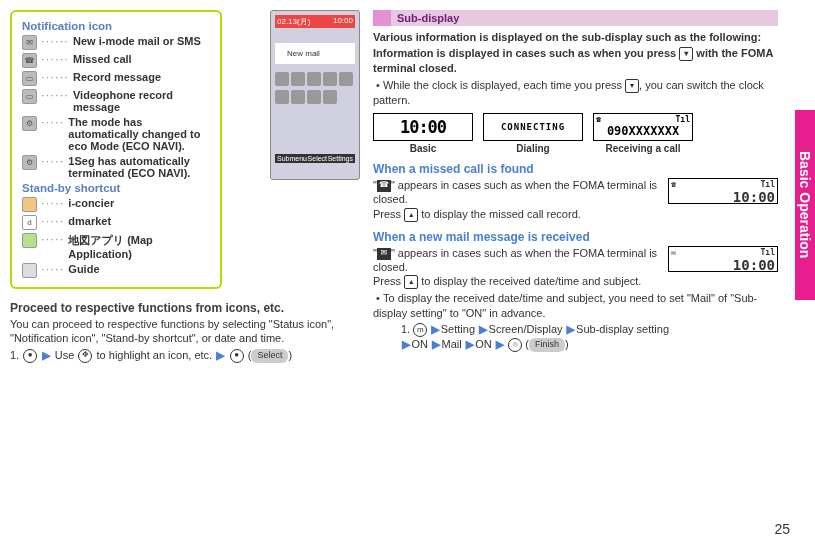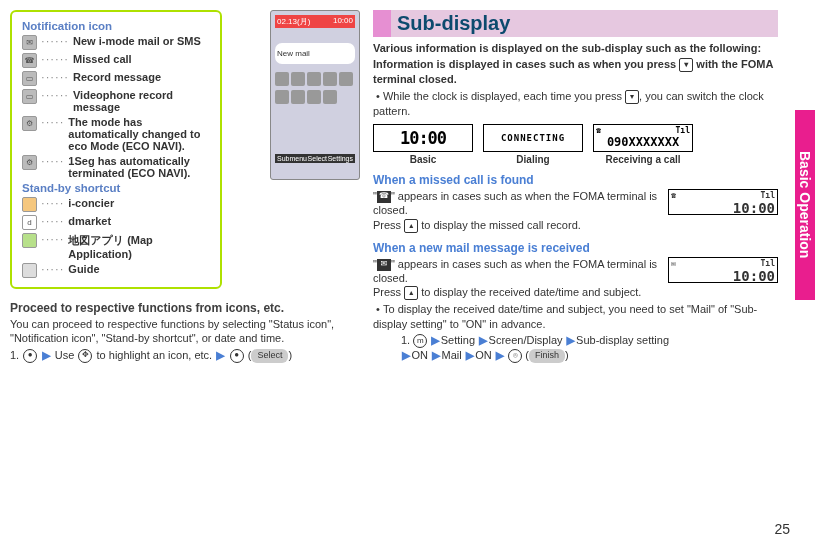--- a/index.html
+++ b/index.html
@@ -150,9 +150,9 @@
     background: #e6c8e0;
     border-left: 18px solid #e68fd2;
     padding: 2px 6px;
-    font-size: 20px;
-    font-weight: bold;
-    color: #0c4a6e;
+    font-size: 11px;
+    font-weight: bold;
+    color: #701a75;
     margin-bottom: 4px;
   }
   .blue-sub {

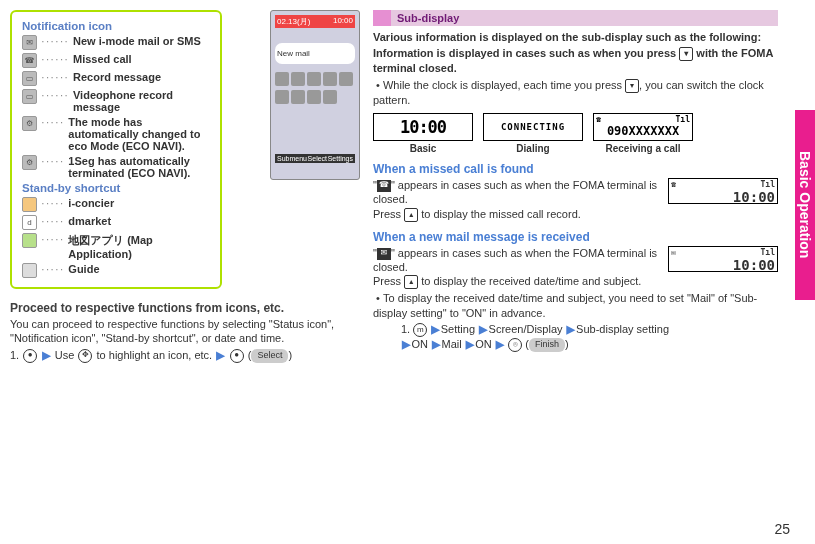--- a/index.html
+++ b/index.html
@@ -74,9 +74,8 @@
   .phone-mail {
     background: #fff;
     font-size: 8px;
-    padding: 6px 2px;
+    padding: 6px 12px;
     margin-top: 15px;
-    border-radius: 7px;
   }
   .phone-icons {
     display: flex;

